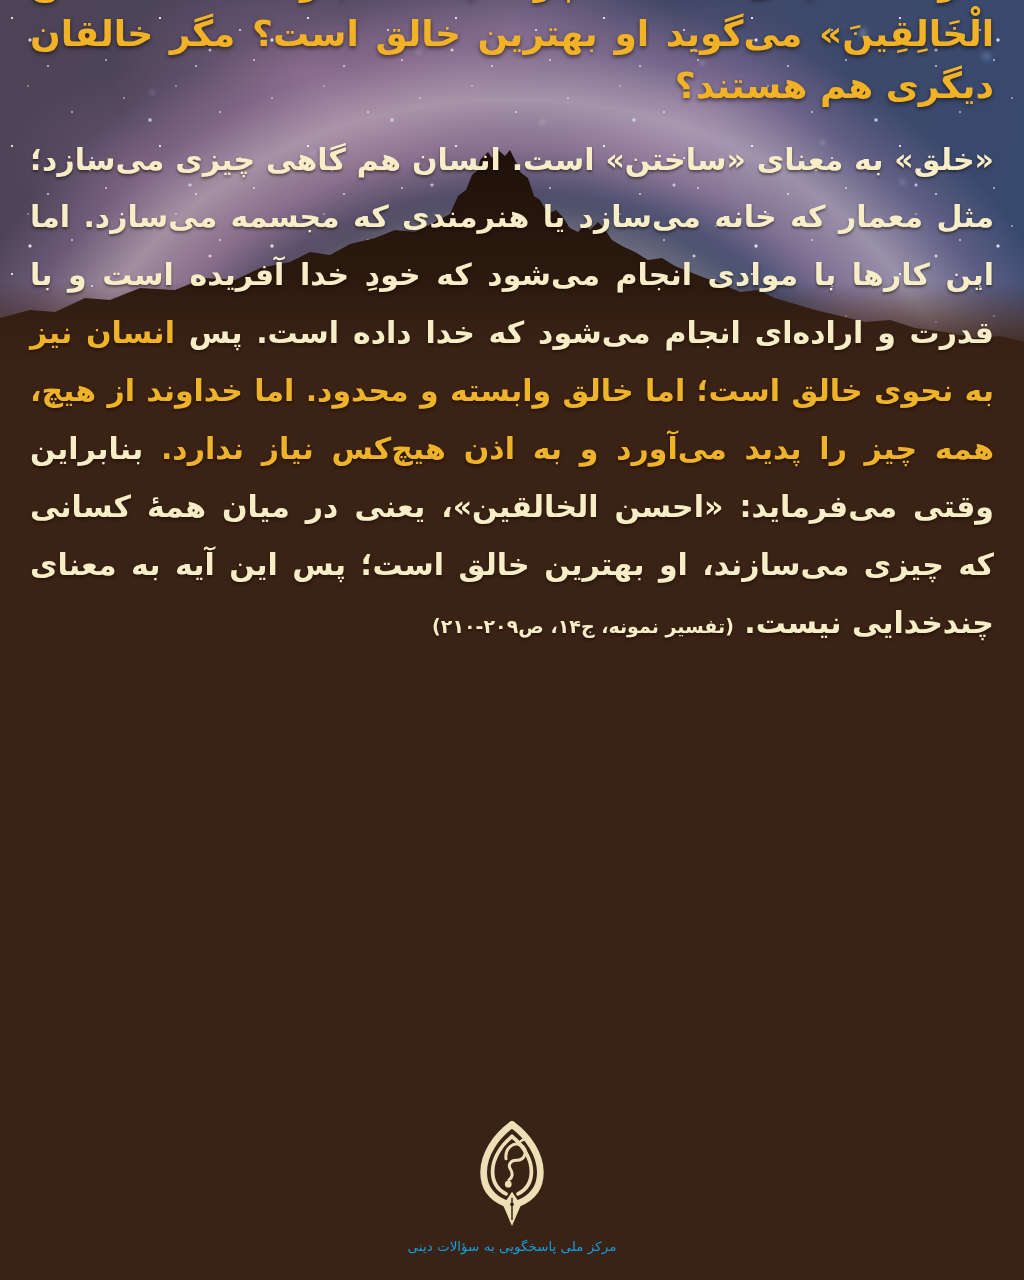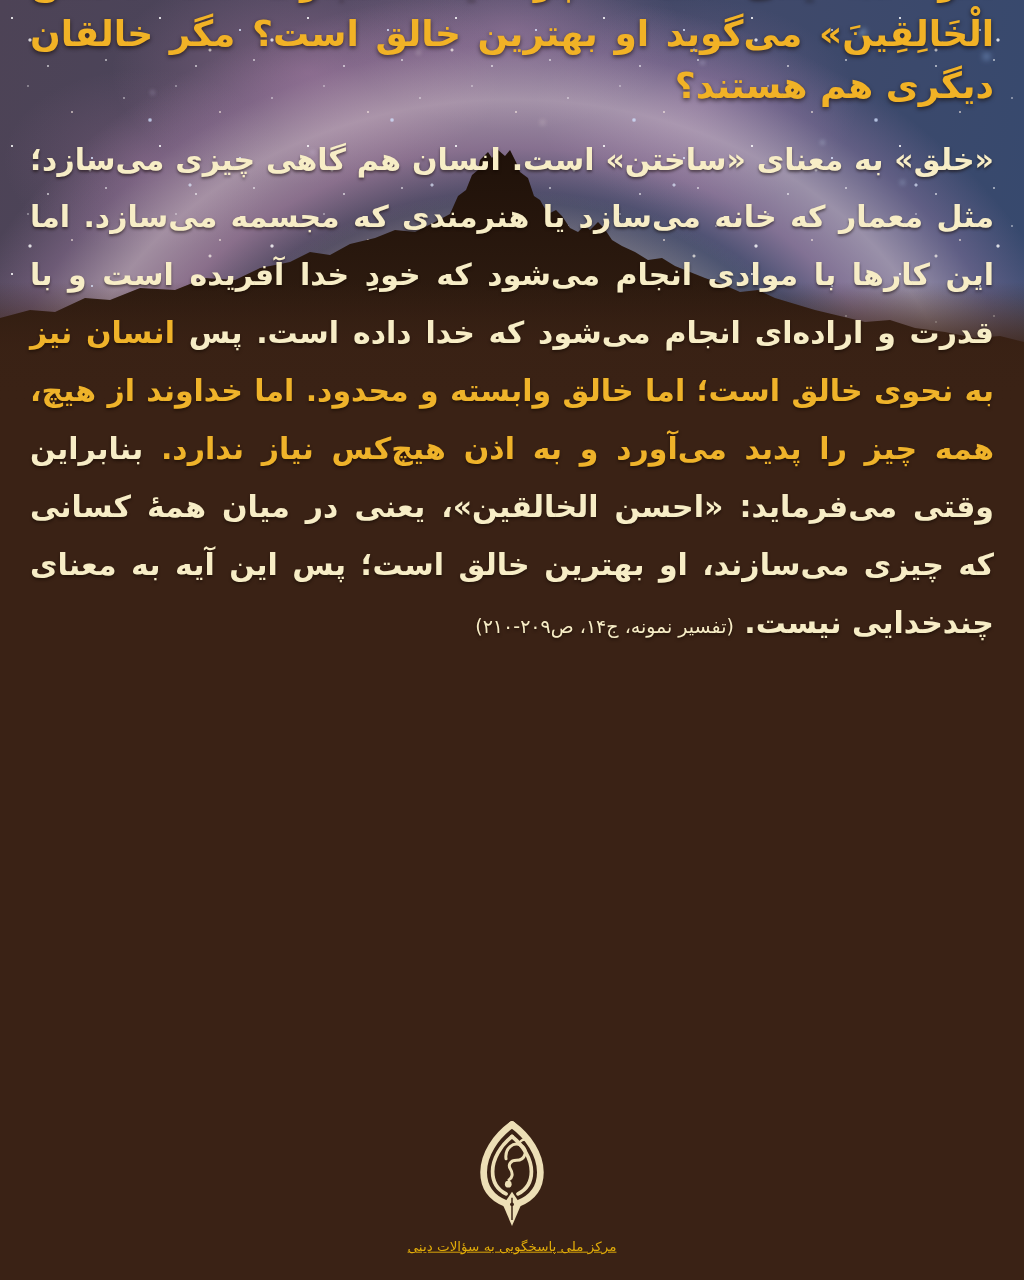--- a/index.html
+++ b/index.html
@@ -113,7 +113,7 @@
   .answer .hl { color: #efb32a; }
   .answer .cite {
     font-size: 19px;
-    font-weight: normal;
+    font-weight: bold;
     color: #f7edc6;
     white-space: nowrap;
   }

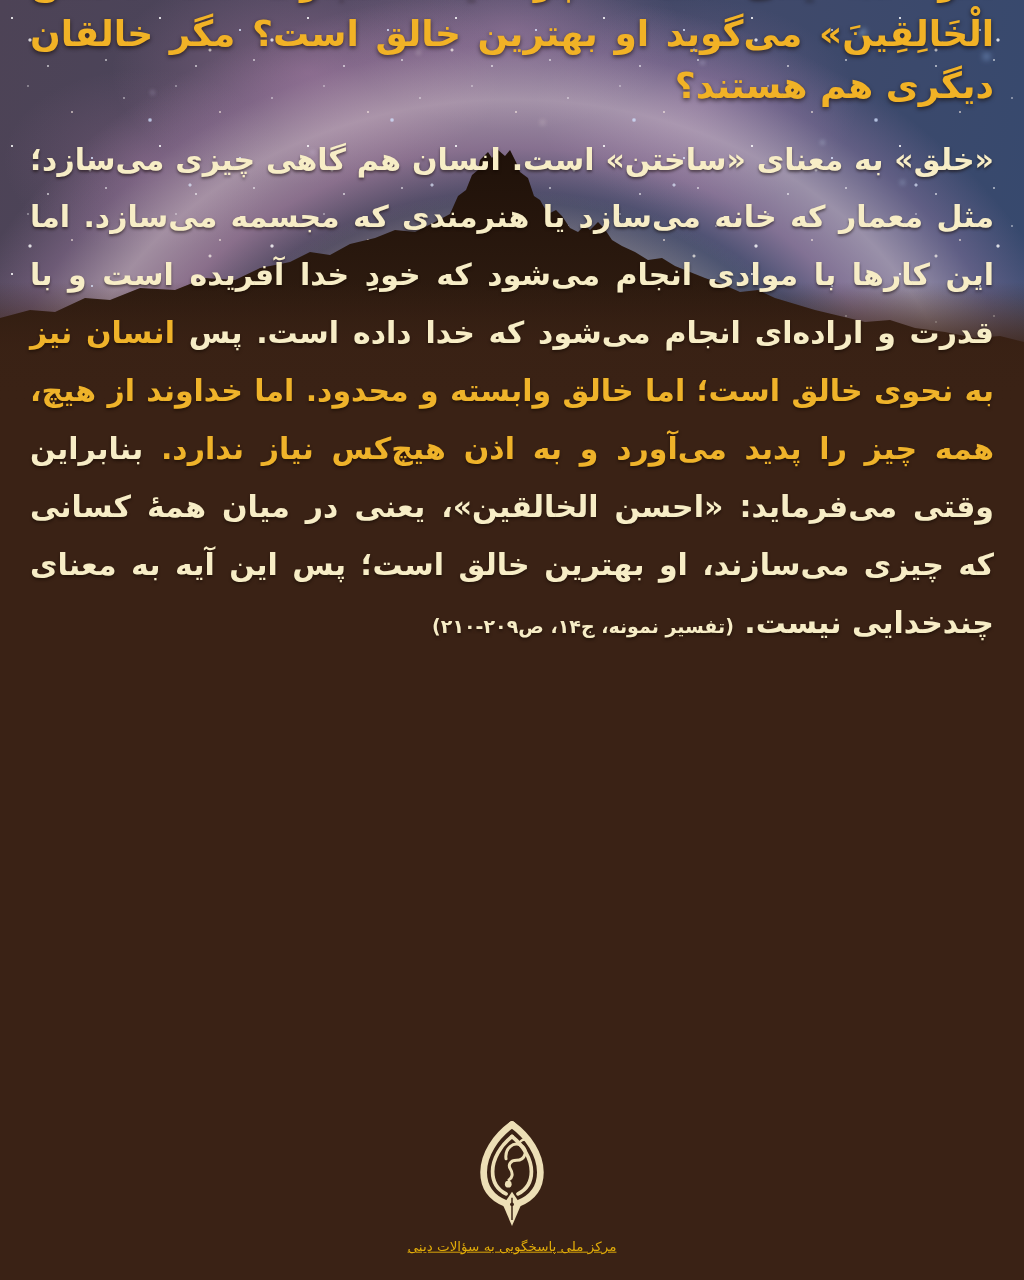--- a/index.html
+++ b/index.html
@@ -126,12 +126,11 @@
   }
   .logo svg { display: block; }
   .logo-caption {
-    color: #eab308;
+    color: #0ea5e9;
     font-size: 13.5px;
     letter-spacing: .5px;
     transform: scaleY(.95);
     opacity: .95;
-    text-decoration: underline;
   }
 </style>
 </head>

